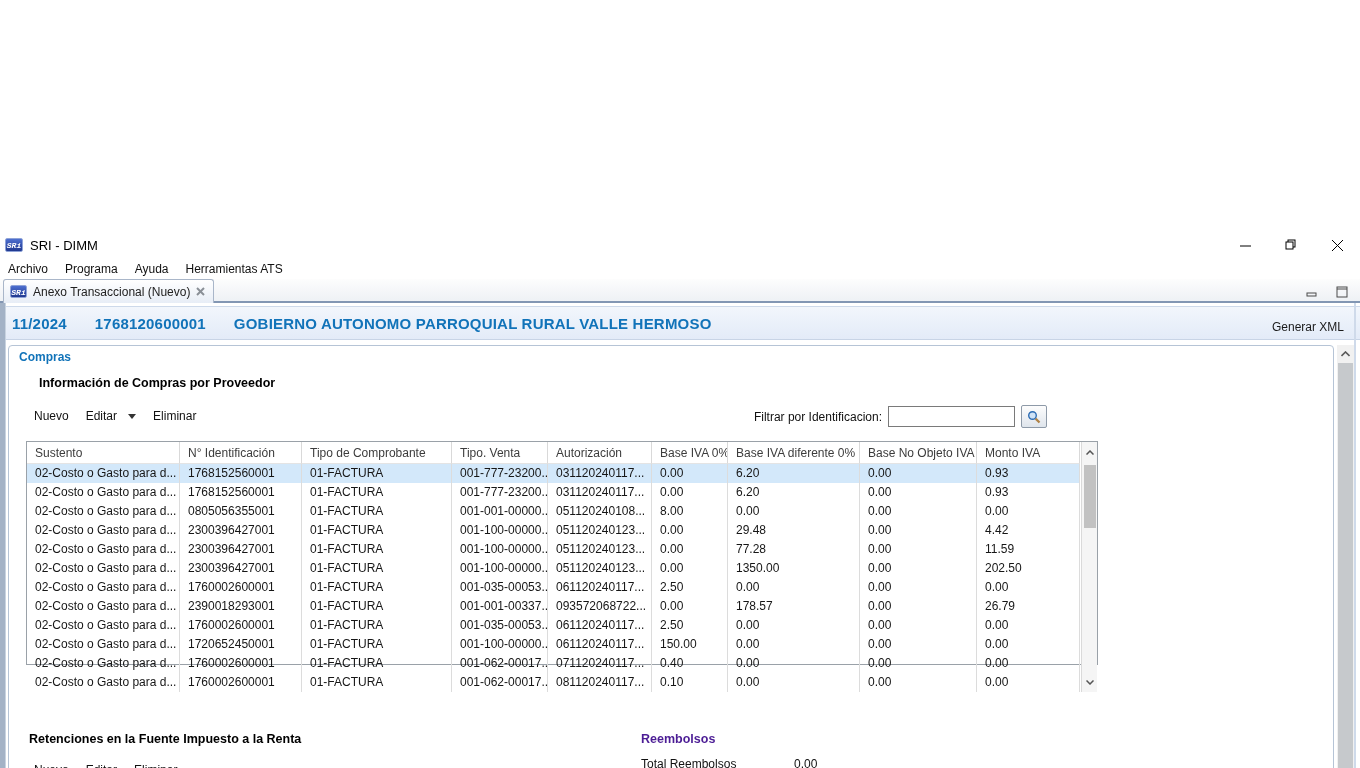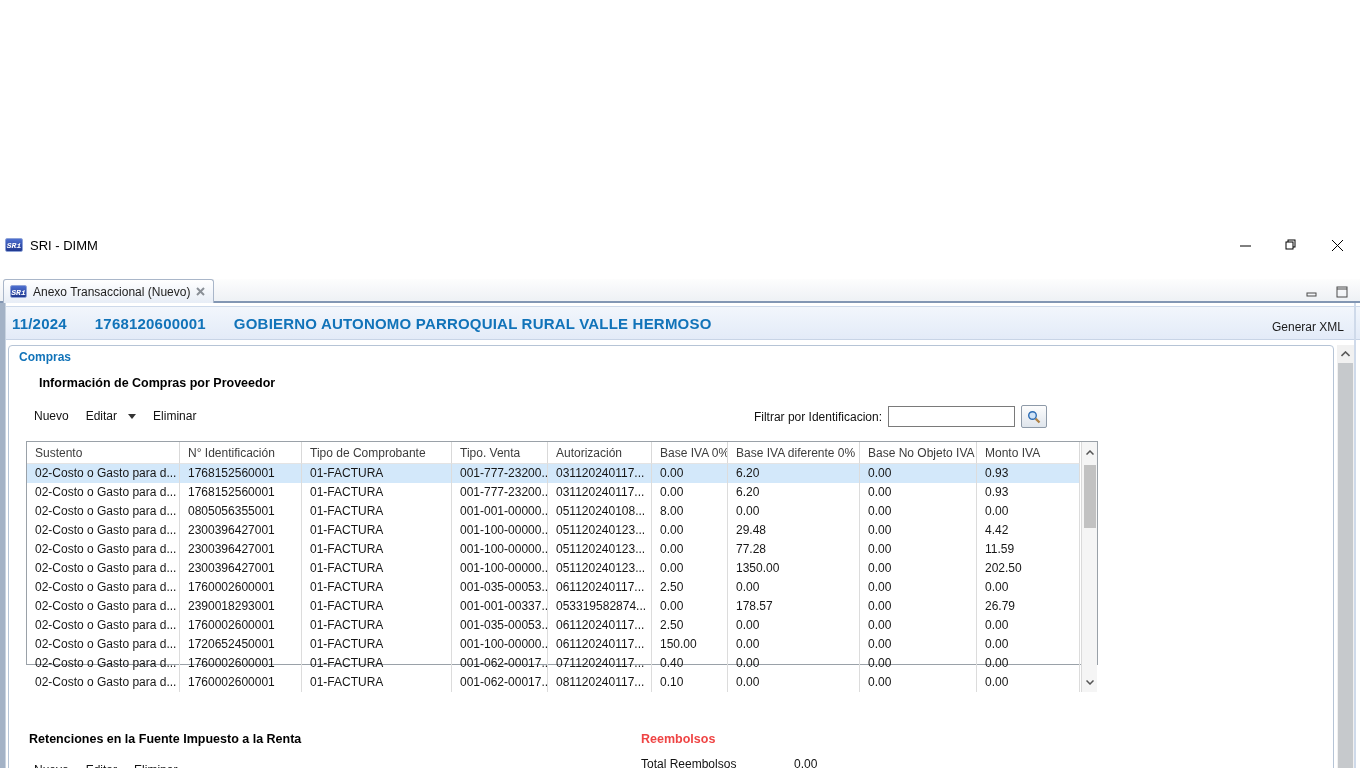--- a/index.html
+++ b/index.html
@@ -114,6 +114,12 @@
       </div>
     </div>
 
+    <div class="menubar">
+      <span>Archivo</span>
+      <span>Programa</span>
+      <span>Ayuda</span>
+      <span>Herramientas ATS</span>
+    </div>
 
     <div class="tabbar">
       <div class="tab">

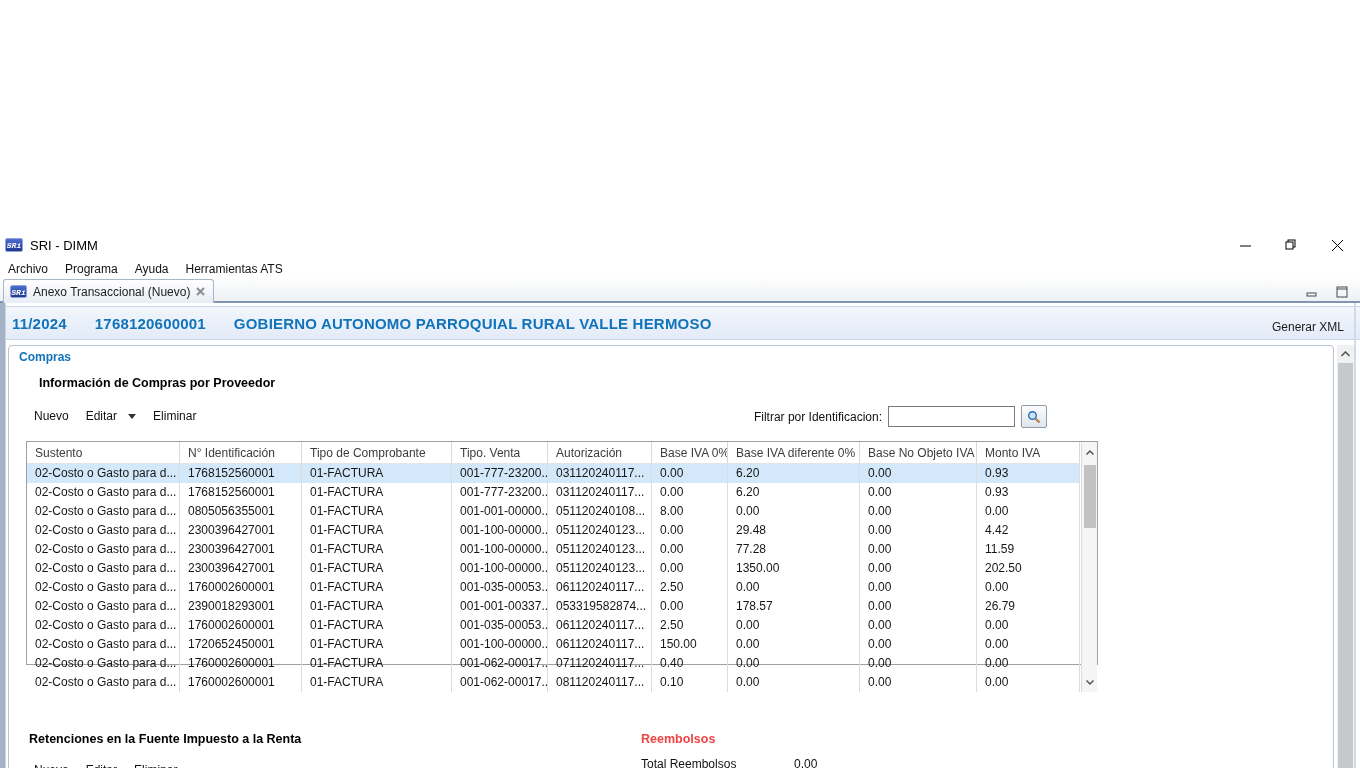--- a/index.html
+++ b/index.html
@@ -287,7 +287,7 @@
               <div class="td">2390018293001</div>
               <div class="td">01-FACTURA</div>
               <div class="td">001-001-00337...</div>
-              <div class="td">053319582874...</div>
+              <div class="td">093572068722...</div>
               <div class="td">0.00</div>
               <div class="td">178.57</div>
               <div class="td">0.00</div>

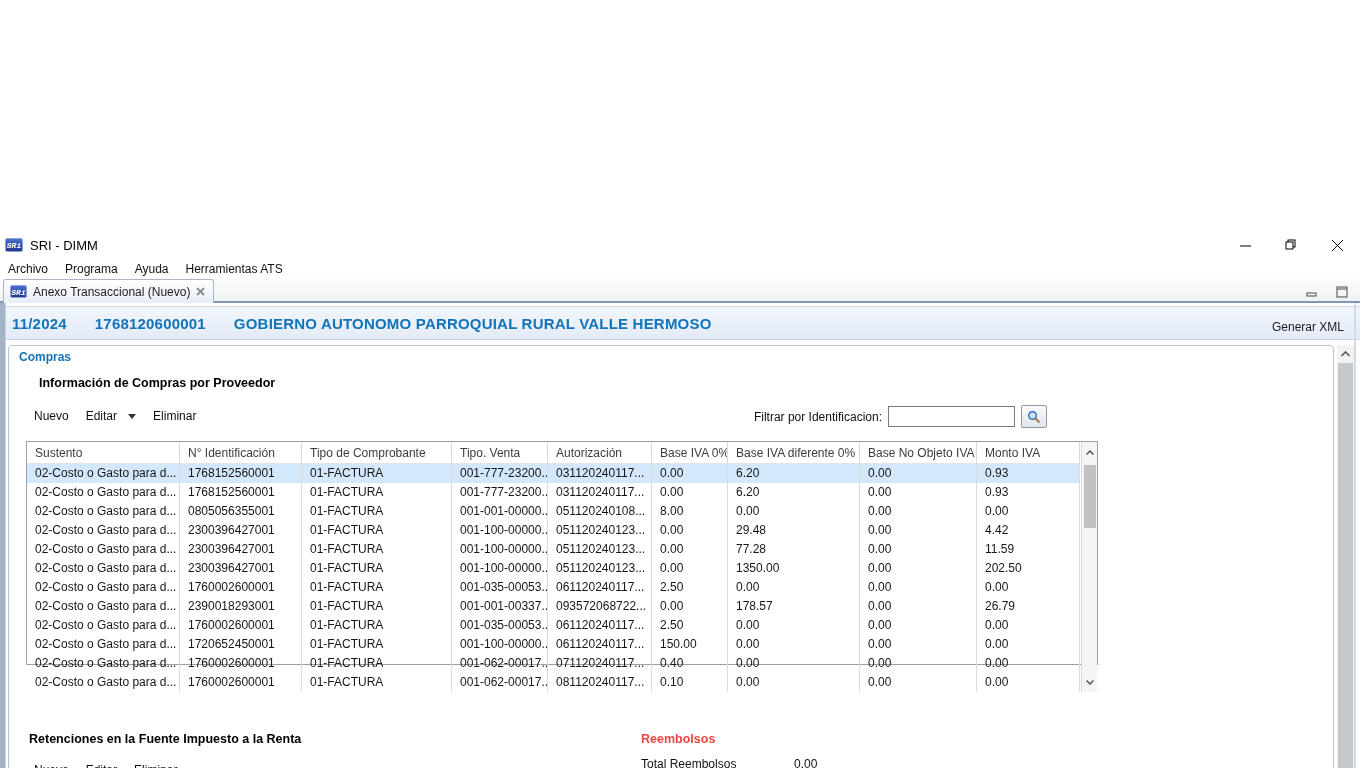--- a/index.html
+++ b/index.html
@@ -79,7 +79,7 @@
 
   
   .retenciones-label { position:absolute; left:20px; top:386px; font-size:12.5px; font-weight:bold; color:#000; }
-  .reembolsos-label { position:absolute; left:632px; top:386px; font-size:12.5px; font-weight:bold; color:#ef4444; }
+  .reembolsos-label { position:absolute; left:632px; top:386px; font-size:12.5px; font-weight:bold; color:#4c1d95; }
   .total-reembolsos { position:absolute; left:632px; top:411px; font-size:12px; color:#111; }
   .total-reembolsos .value { position:absolute; left:153px; top:0; }
   .bottom-toolbar { position:absolute; left:25px; top:417px; display:flex; gap:17px; font-size:12px; color:#111; }

